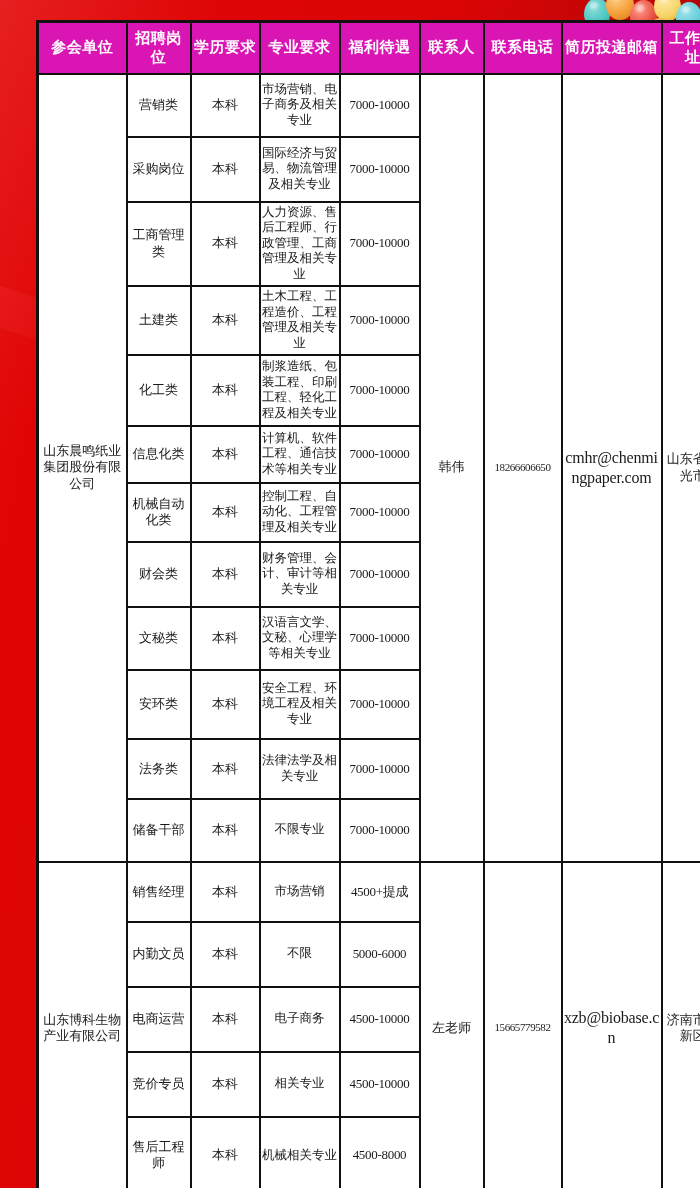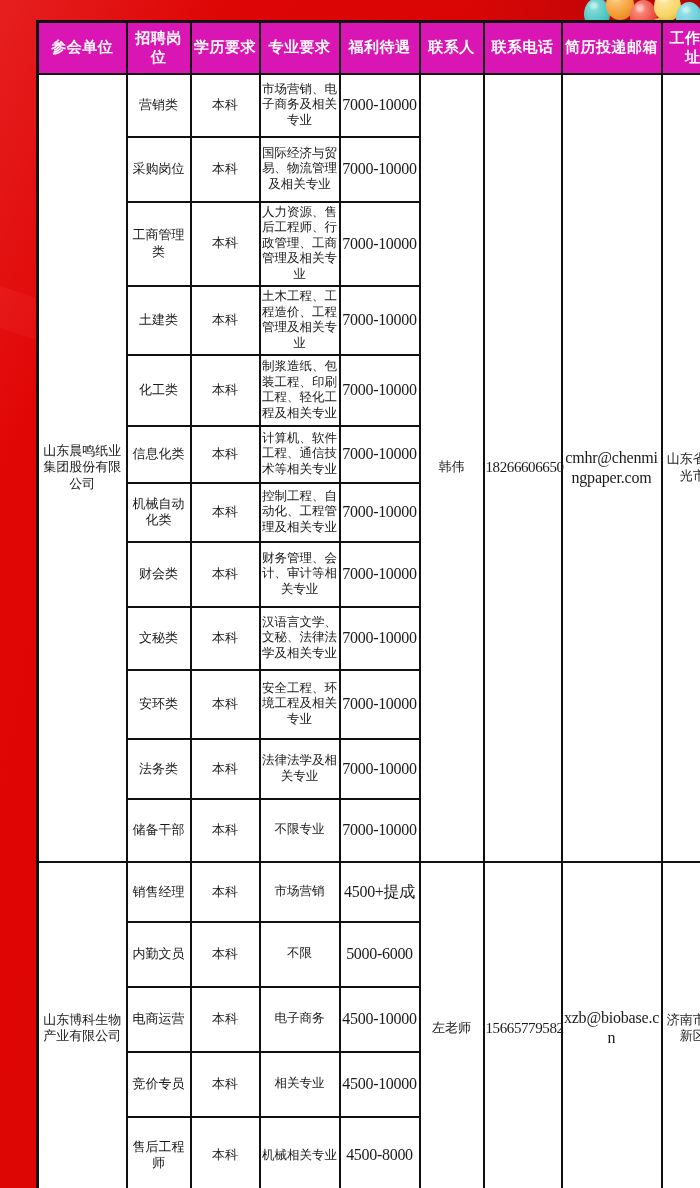--- a/index.html
+++ b/index.html
@@ -73,7 +73,7 @@
   td { font-size: 13px; }
   td.company { font-size: 13px; }
   td.major { font-size: 12.5px; border-radius: 12px; }
-  td.salary { font-size: 16px; letter-spacing: -0.3px; }
+  td.salary { font-size: 13px; letter-spacing: -0.3px; }
   td.phone { font-size: 15px; letter-spacing: -0.4px; }
   td.email { font-size: 16px; word-break: break-all; letter-spacing: -0.2px; }
 </style>

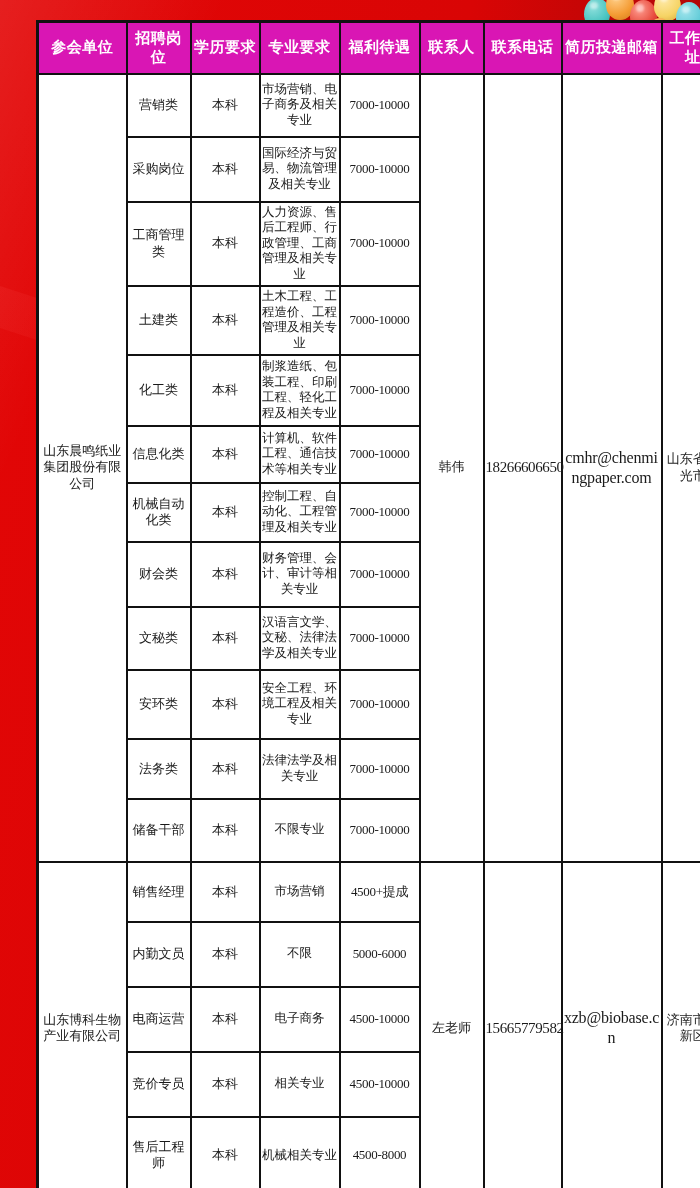--- a/index.html
+++ b/index.html
@@ -74,7 +74,7 @@
   td.company { font-size: 13px; }
   td.major { font-size: 12.5px; border-radius: 12px; }
   td.salary { font-size: 13px; letter-spacing: -0.3px; }
-  td.phone { font-size: 15px; letter-spacing: -0.4px; }
+  td.phone { font-size: 11px; letter-spacing: -0.4px; }
   td.email { font-size: 16px; word-break: break-all; letter-spacing: -0.2px; }
 </style>
 </head>

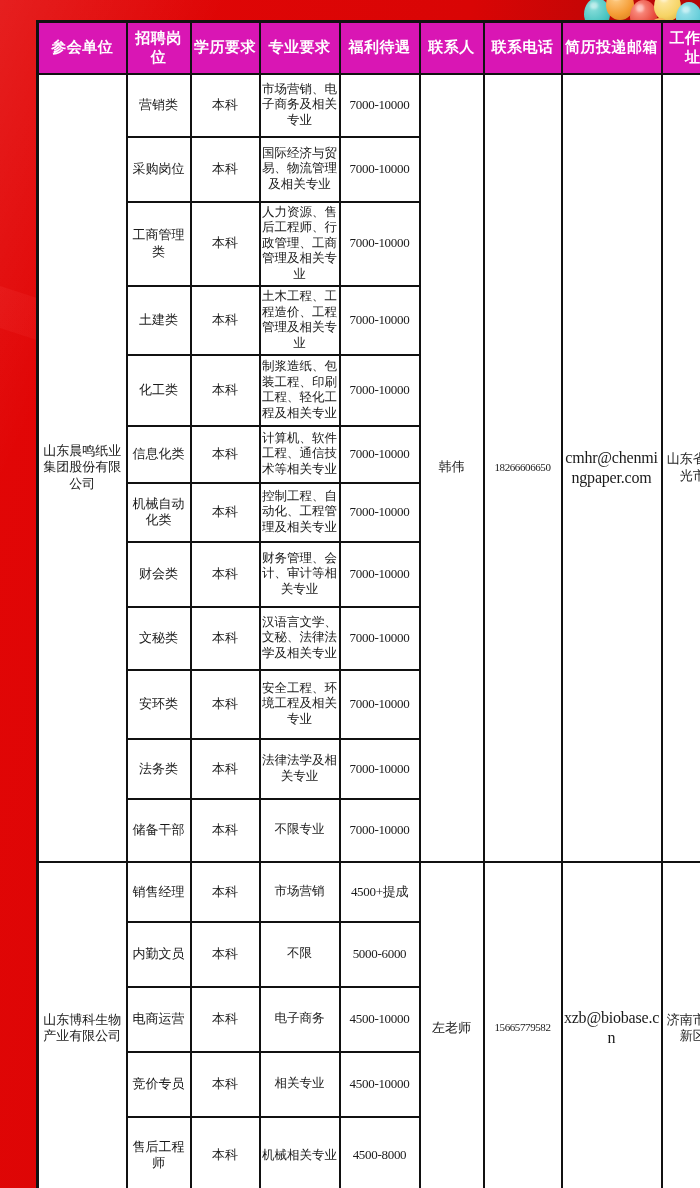--- a/index.html
+++ b/index.html
@@ -181,7 +181,7 @@
         <tr style="height:63px">
           <td>文秘类</td>
           <td>本科</td>
-          <td class="major">汉语言文学、文秘、法律法学及相关专业</td>
+          <td class="major">汉语言文学、文秘、心理学等相关专业</td>
           <td class="salary">7000-10000</td>
         </tr>
         <tr style="height:69px">

